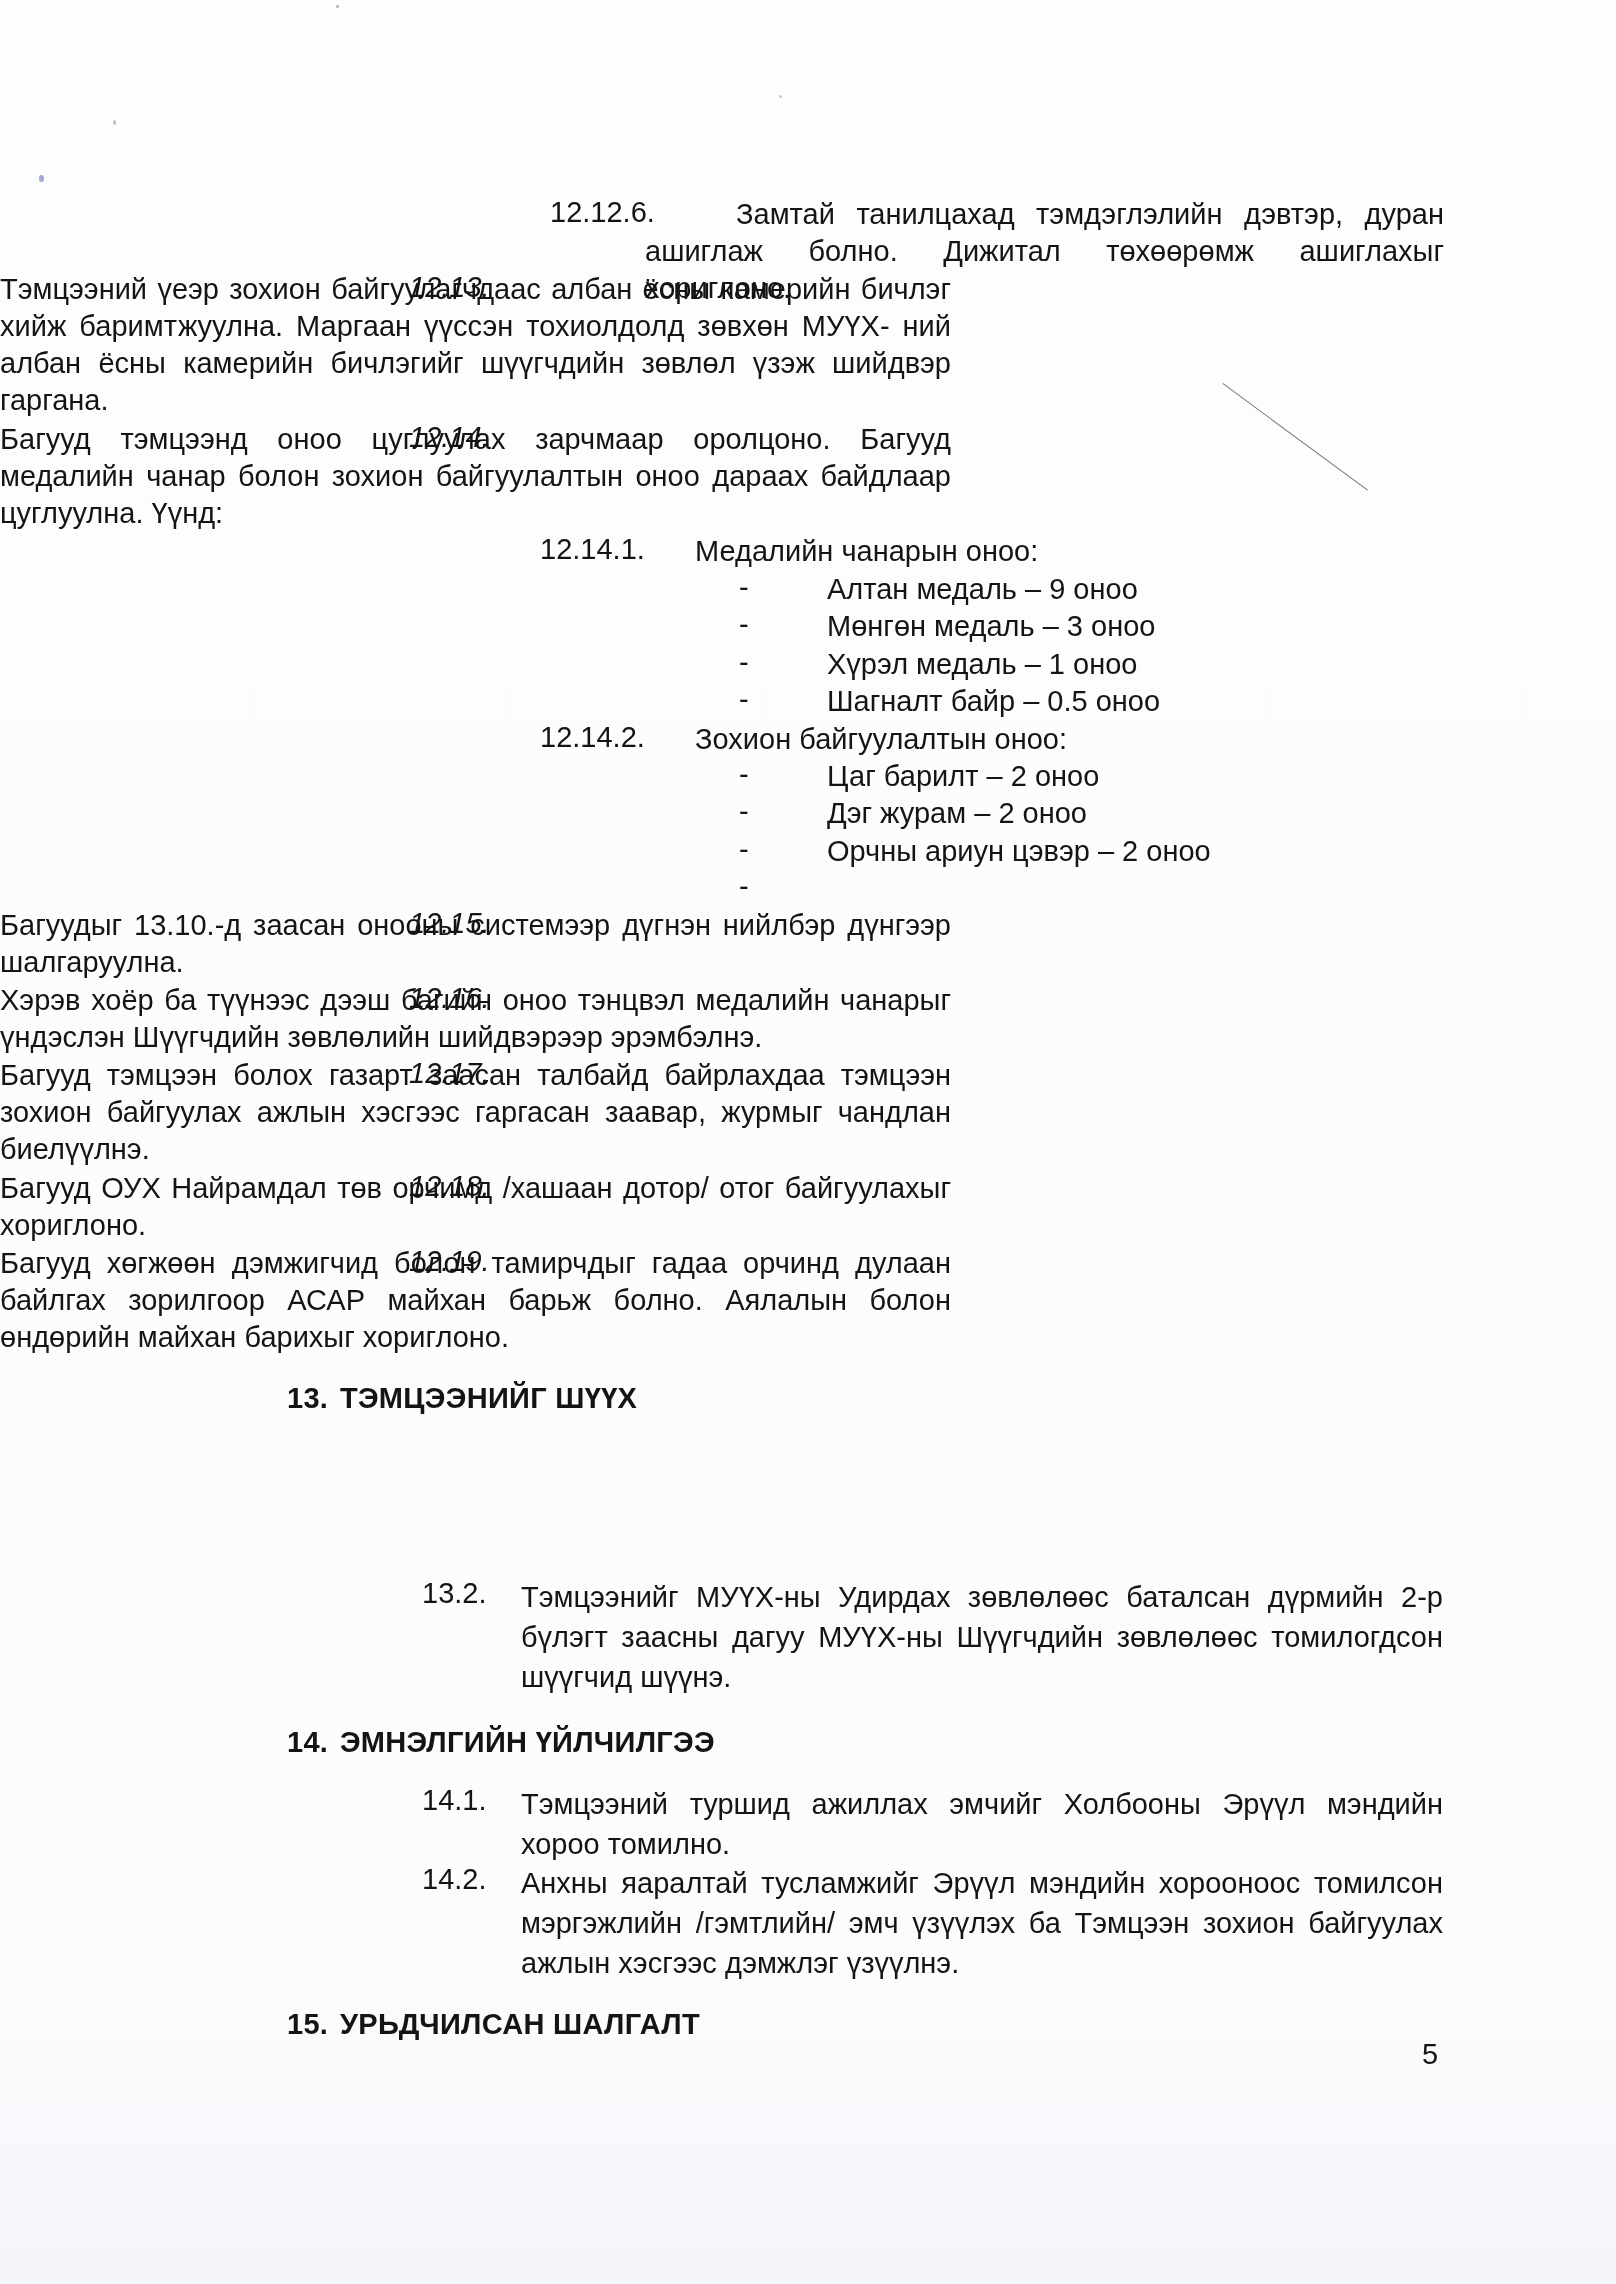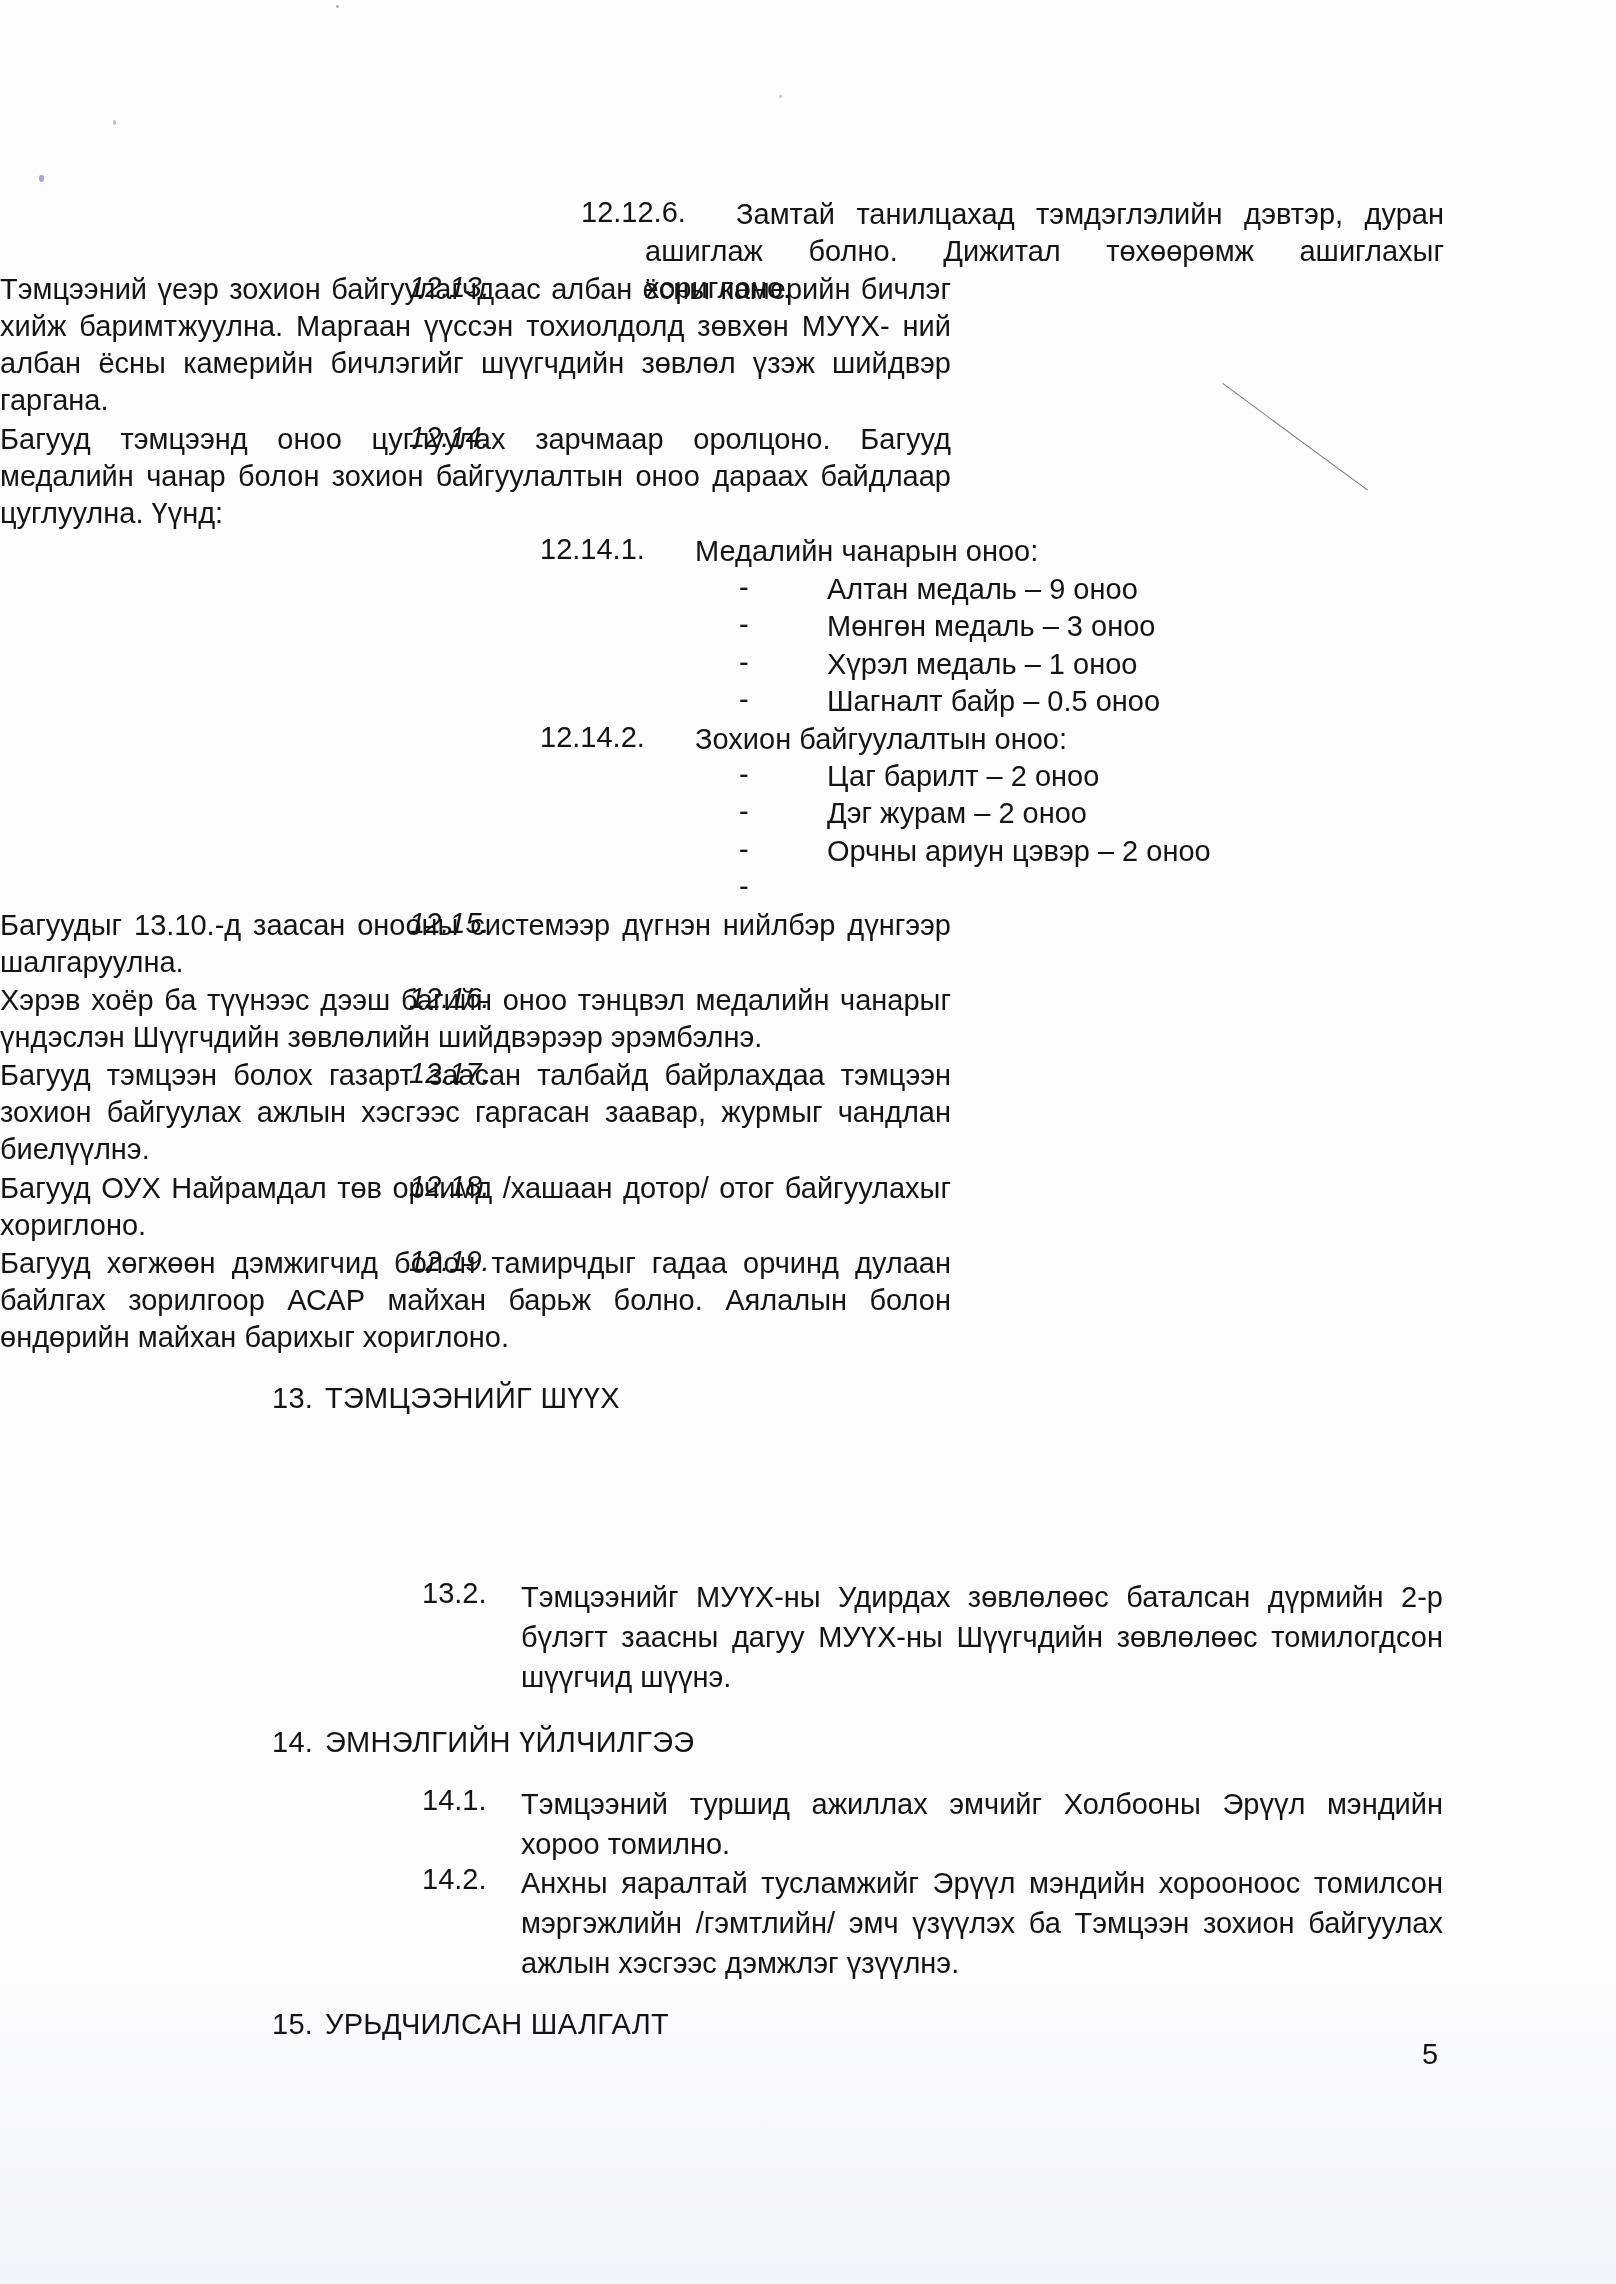--- a/index.html
+++ b/index.html
@@ -23,7 +23,7 @@
   .l2 .txt{width:951px;}
 
   
-  .l26 .num{left:581px;}
+  .l26 .num{left:550px;}
   .l26 .txt{margin-left:645px;width:799px;text-indent:91px;}
 
   

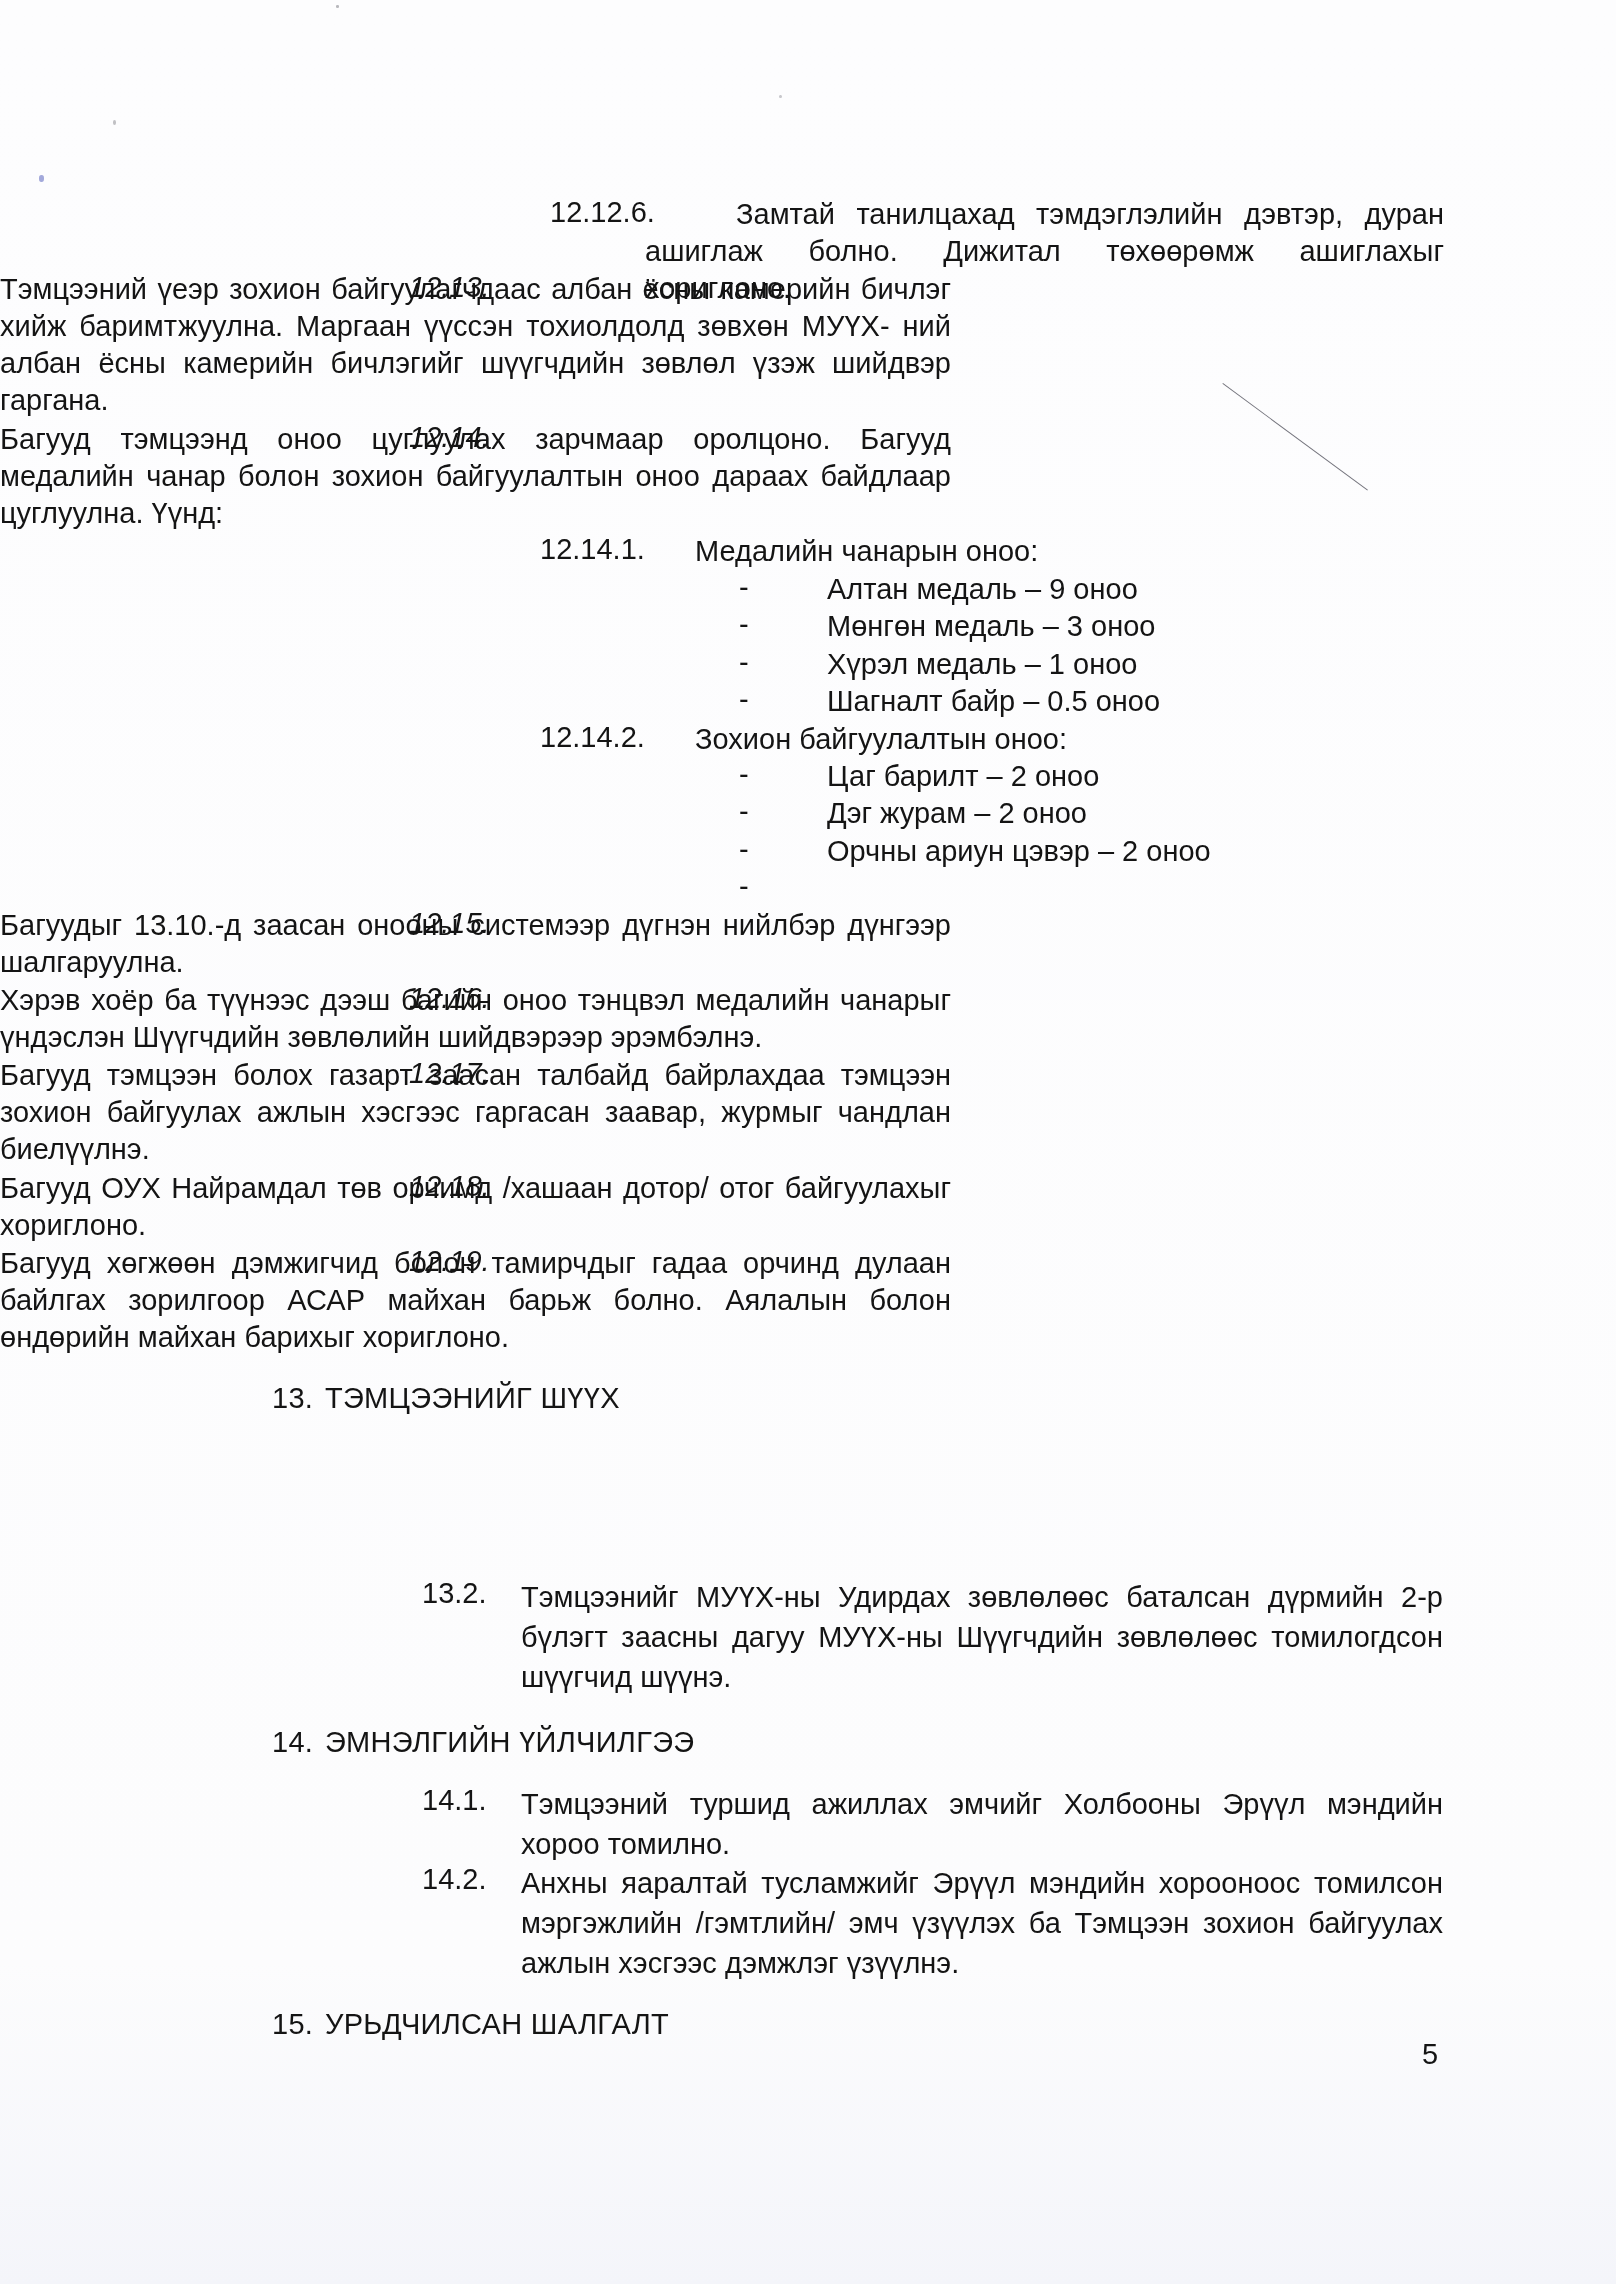--- a/index.html
+++ b/index.html
@@ -35,7 +35,7 @@
   .bullet .txt{margin-left:827px;width:619px;text-align:left;}
 
   
-  .hdr{position:absolute;left:272px;white-space:nowrap;line-height:37px;letter-spacing:0.3px;}
+  .hdr{position:absolute;left:287px;white-space:nowrap;line-height:37px;letter-spacing:0.3px;font-weight:bold;}
   .hdr .hnum{margin-right:11.7px;}
 
   

